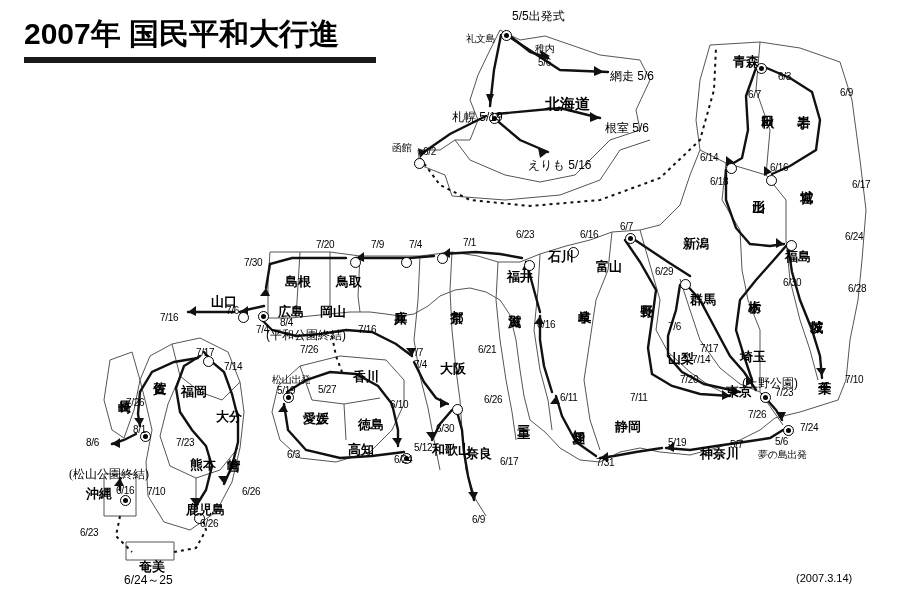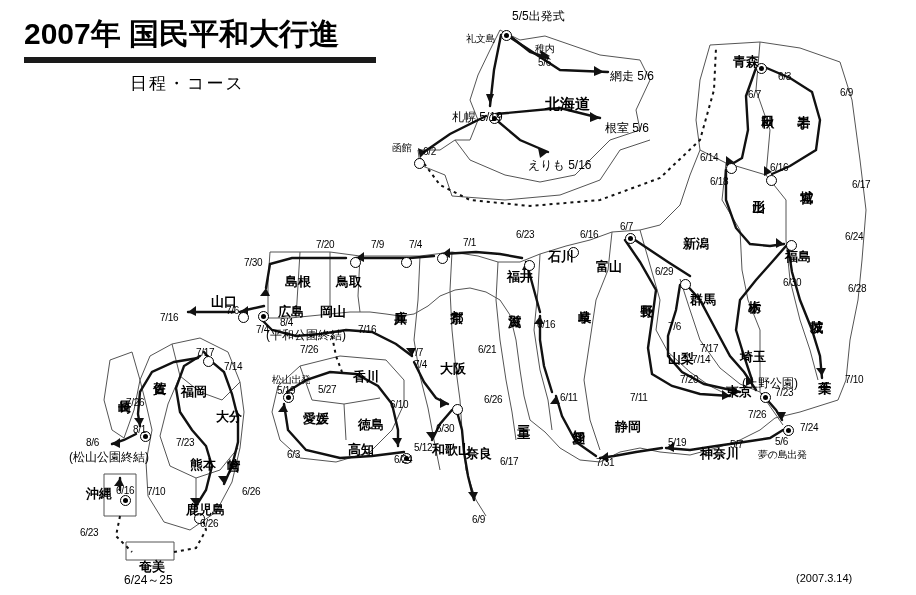--- a/index.html
+++ b/index.html
@@ -82,7 +82,6 @@
 
   <div class="abs" id="title-main">2007年 国民平和大行進</div>
   <div class="abs" id="title-rule"></div>
-  <div class="abs" id="title-sub">日程・コース</div>
   <div class="abs" id="date-stamp">(2007.3.14)</div>
 
 

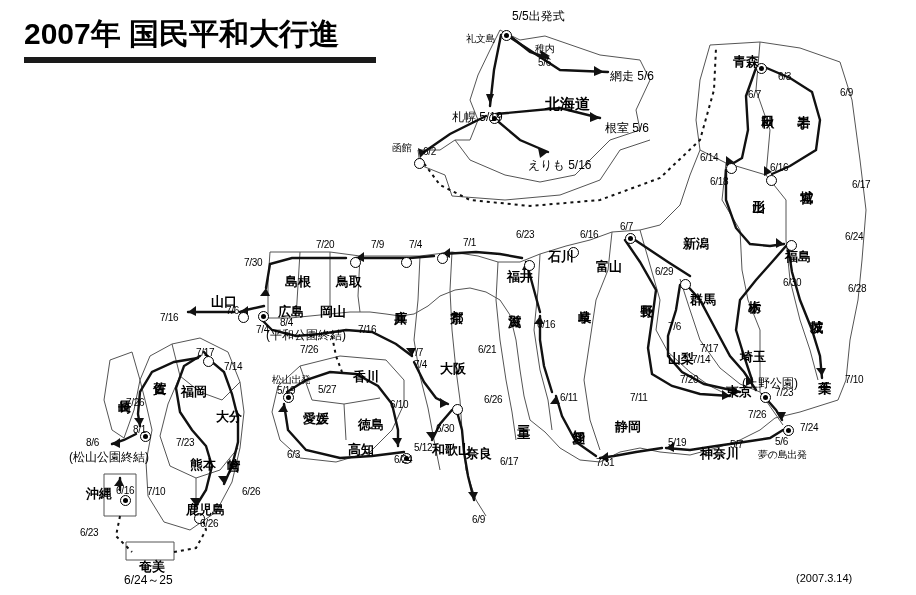--- a/index.html
+++ b/index.html
@@ -418,7 +418,7 @@
       <div class="abs date" style="left: 126px; top: 398px;">7/26</div>
       <div class="abs date" style="left: 133px; top: 425px;">8/1</div>
       <div class="abs date" style="left: 86px; top: 438px;">8/6</div>
-      <div class="abs note" style="left: 69px; top: 449px;">(松山公園終結)</div>
+      <div class="abs note" style="left: 69px; top: 466px; font-family: Liberation Serif, serif;">(松山公園終結)</div>
       <div class="abs date" style="left: 176px; top: 438px;">7/23</div>
       <div class="abs date" style="left: 242px; top: 487px;">6/26</div>
       <div class="abs date" style="left: 116px; top: 486px;">6/16</div>

